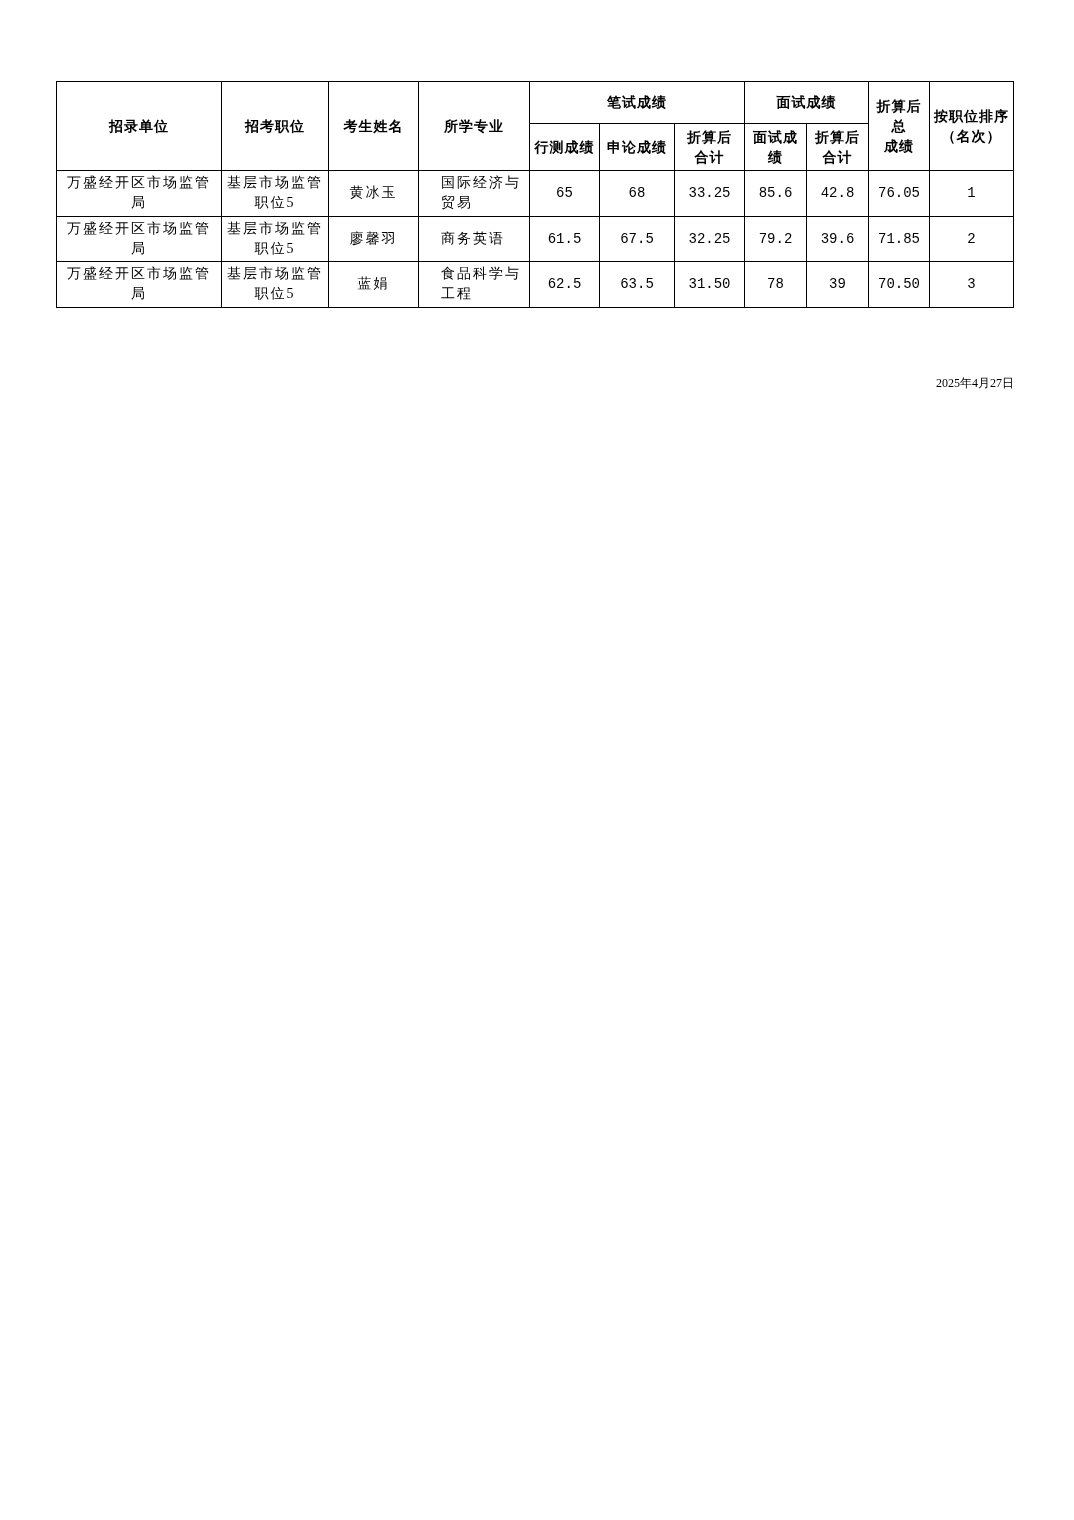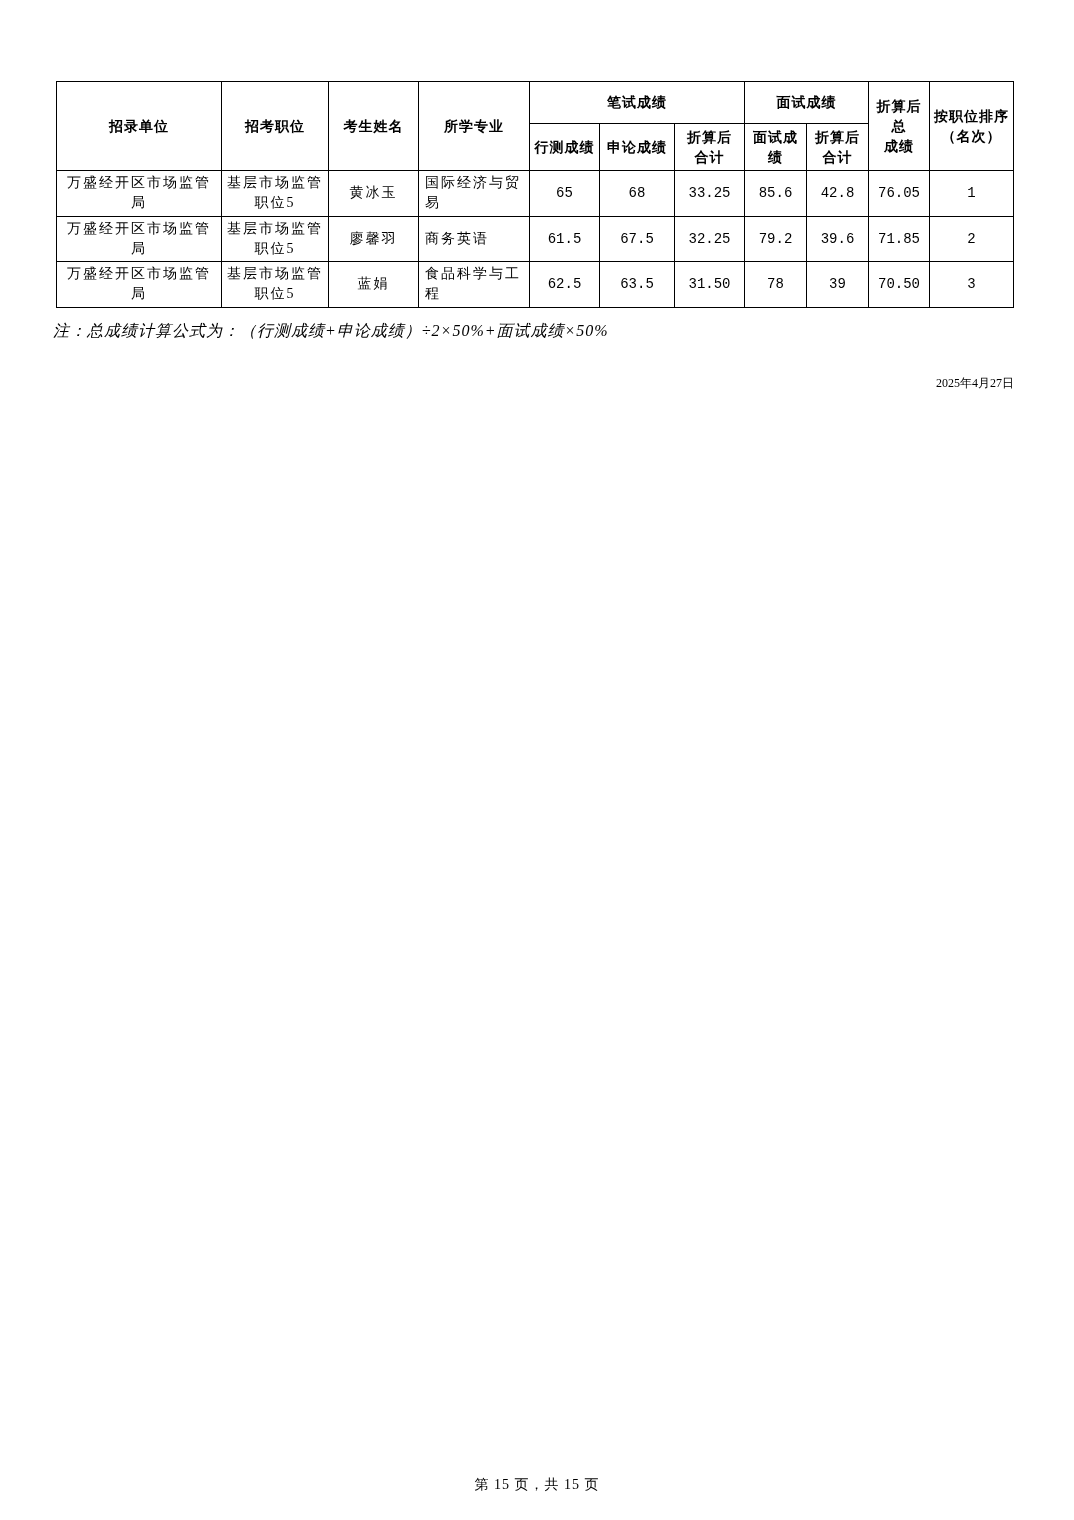--- a/index.html
+++ b/index.html
@@ -46,7 +46,7 @@
   }
   td.major {
     text-align: left;
-    padding-left: 6px;
+    padding-left: 22px;
     letter-spacing: 2px;
   }
   td.num {

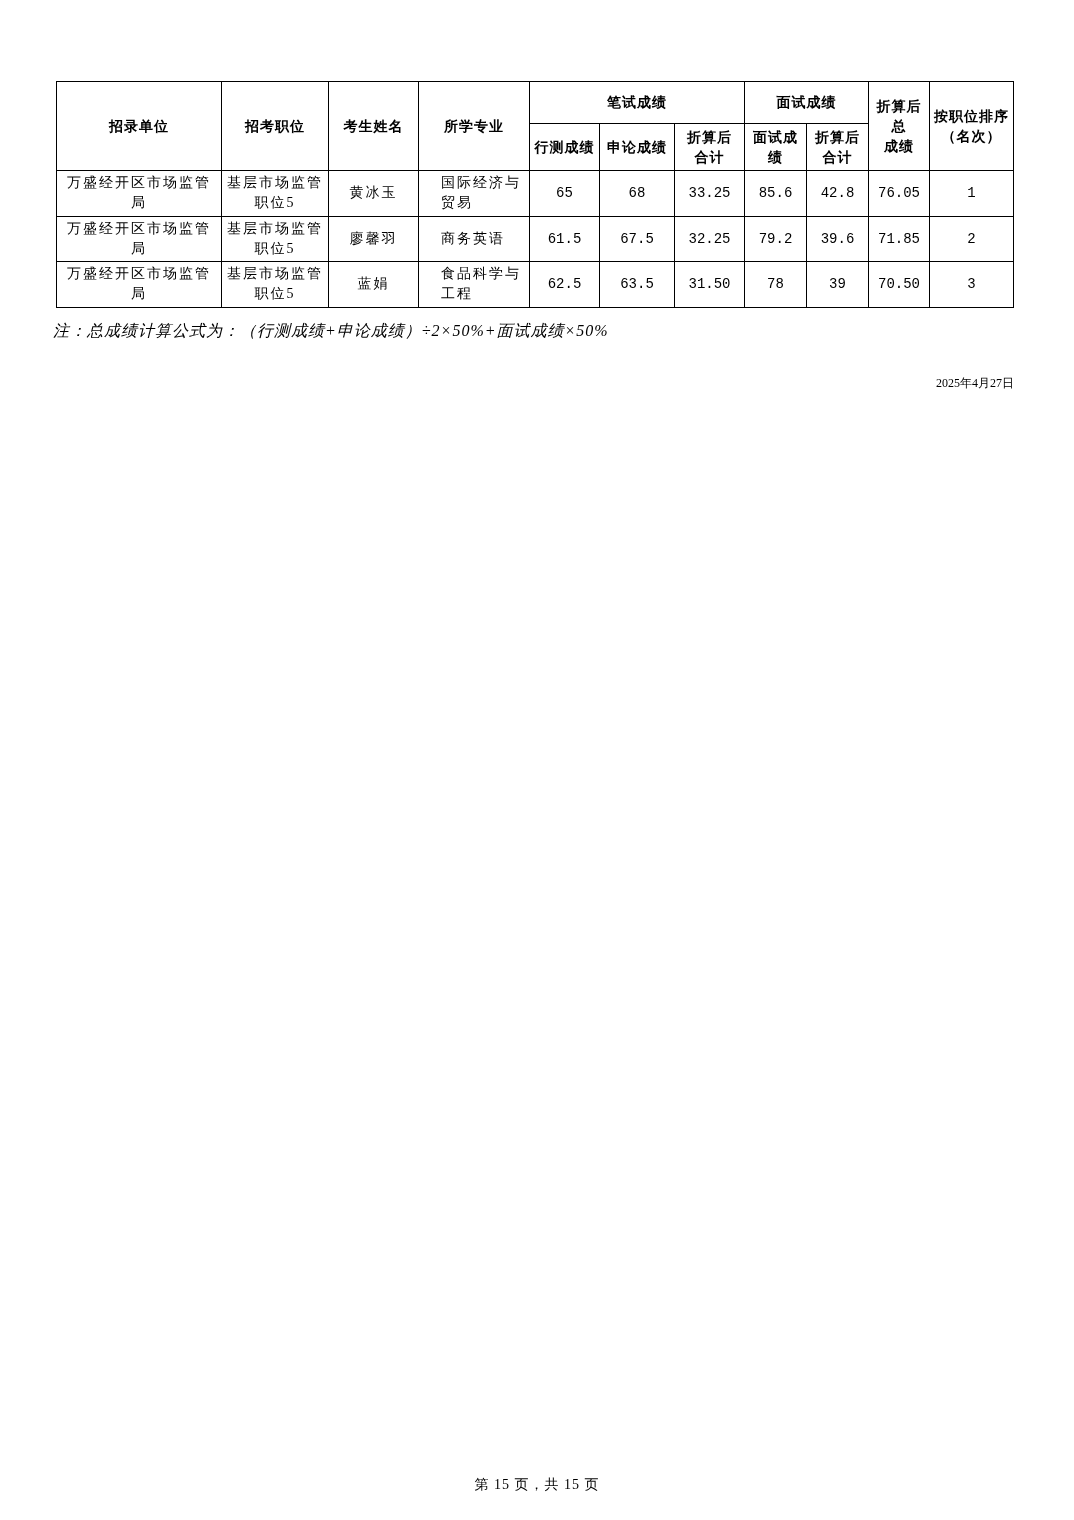--- a/index.html
+++ b/index.html
@@ -171,7 +171,6 @@
     </tbody>
   </table>
 
-  <p class="note">注：总成绩计算公式为：（行测成绩+申论成绩）÷2×50%+面试成绩×50%</p>
 
   <p class="date">2025年4月27日</p>
 

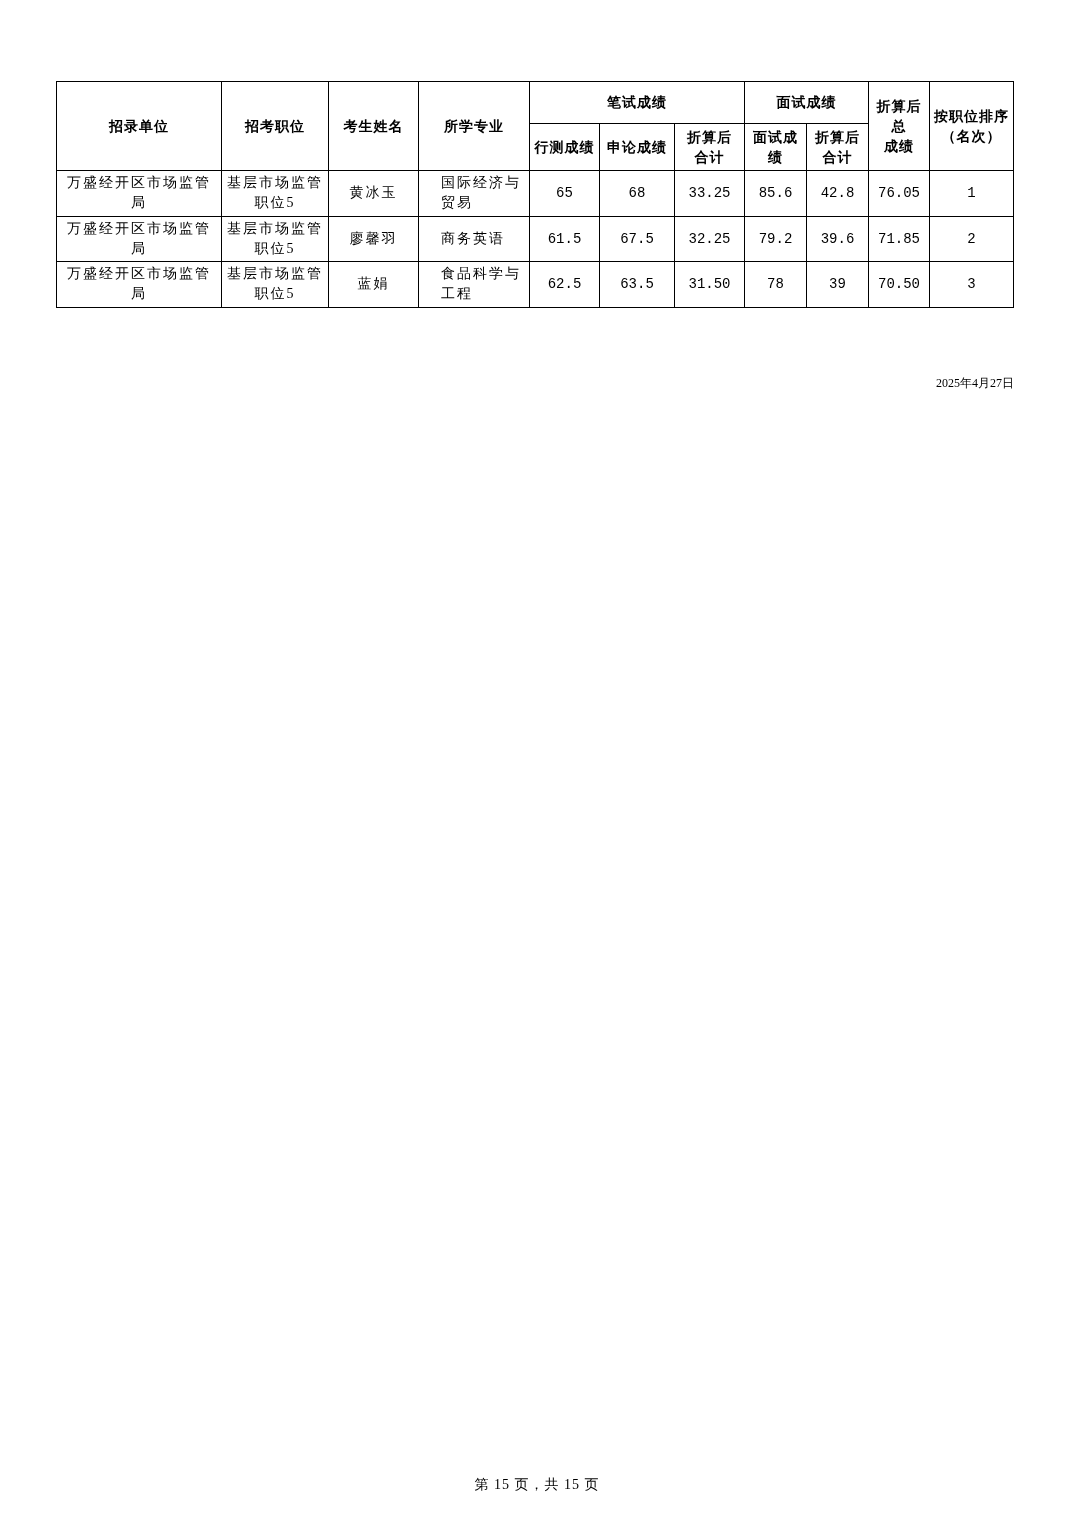--- a/index.html
+++ b/index.html
@@ -174,7 +174,6 @@
 
   <p class="date">2025年4月27日</p>
 
-  <div class="footer">第 15 页，共 15 页</div>
 
 </div>
 

